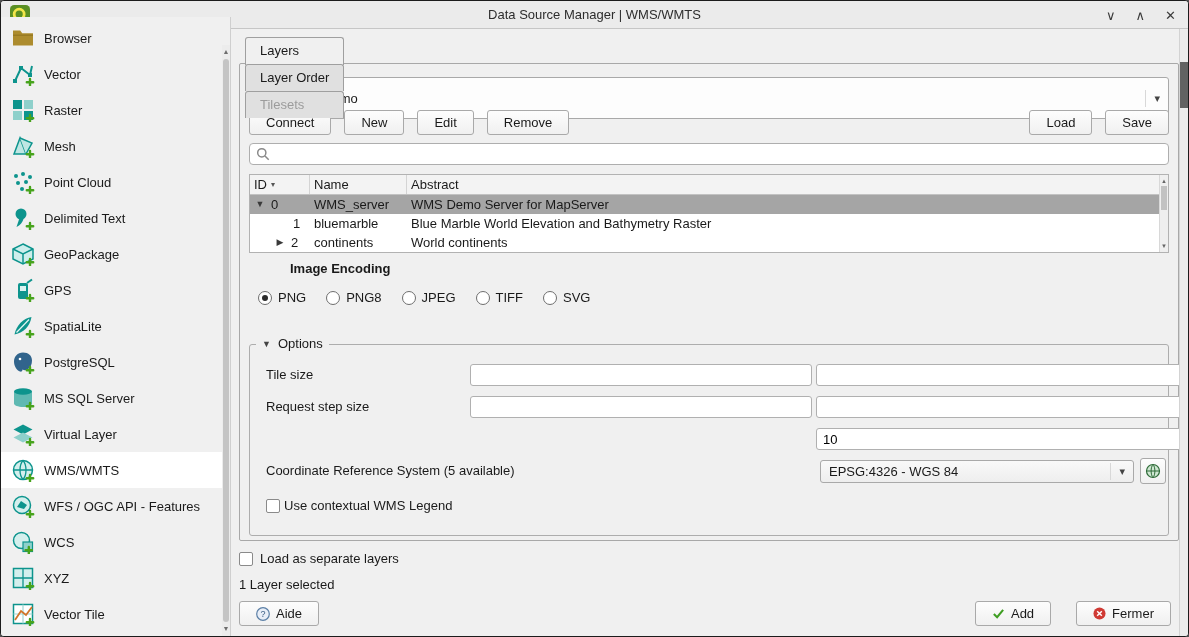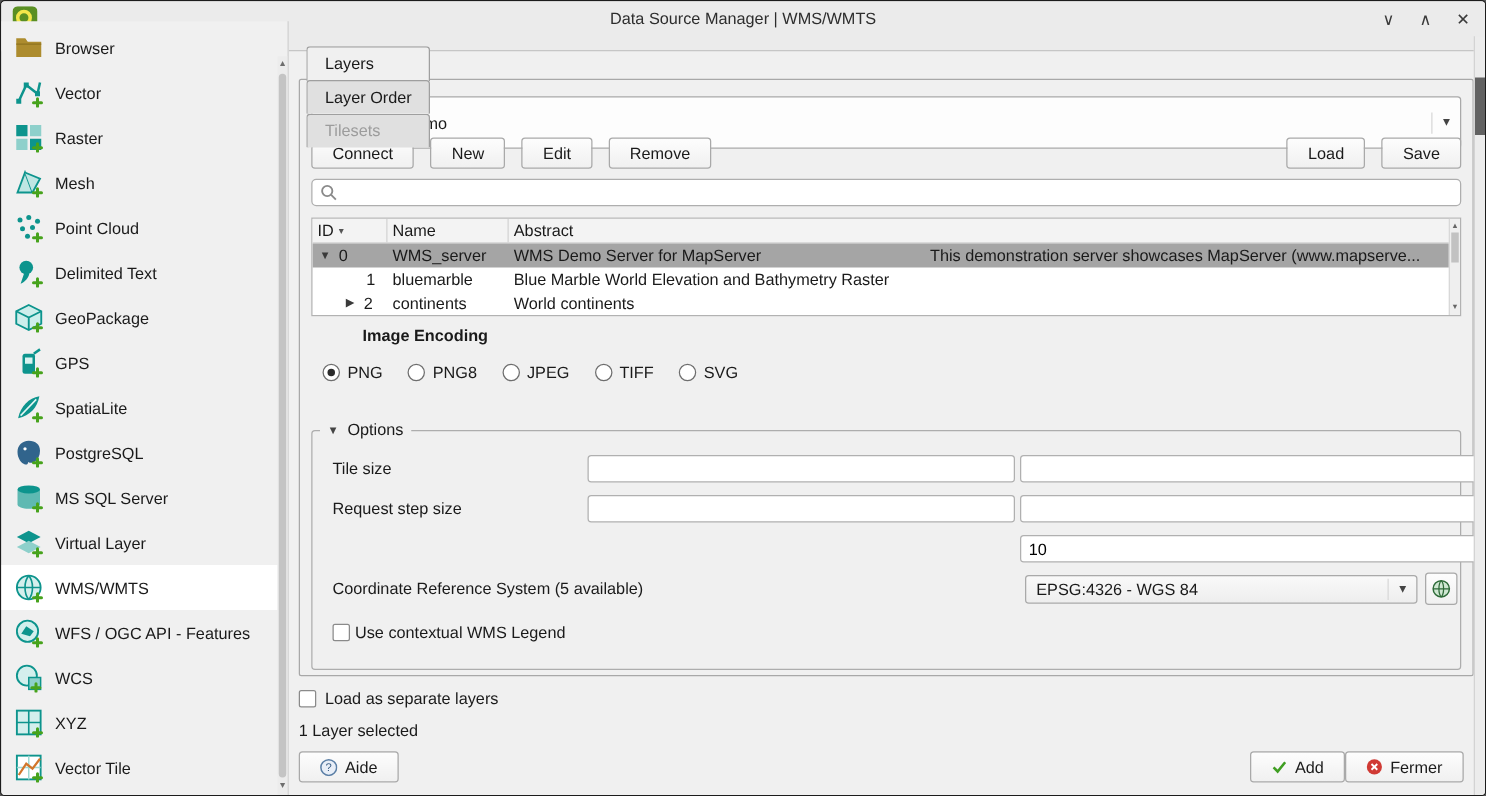--- a/index.html
+++ b/index.html
@@ -9,7 +9,7 @@
             border:1px solid #1c1c1c; border-radius:4px; overflow:hidden; }
 
   
-  .titlebar { position:absolute; top:0; left:0; right:0; height:40px; background:#ebebeb;
+  .titlebar { position:absolute; top:0; left:0; right:0; height:28px; background:#ebebeb;
               border-bottom:1px solid #c6c6c6; }
   .app-logo { position:absolute; left:9px; top:4px; width:20px; height:20px; }
   .app-logo svg { width:100%; height:100%; display:block; }

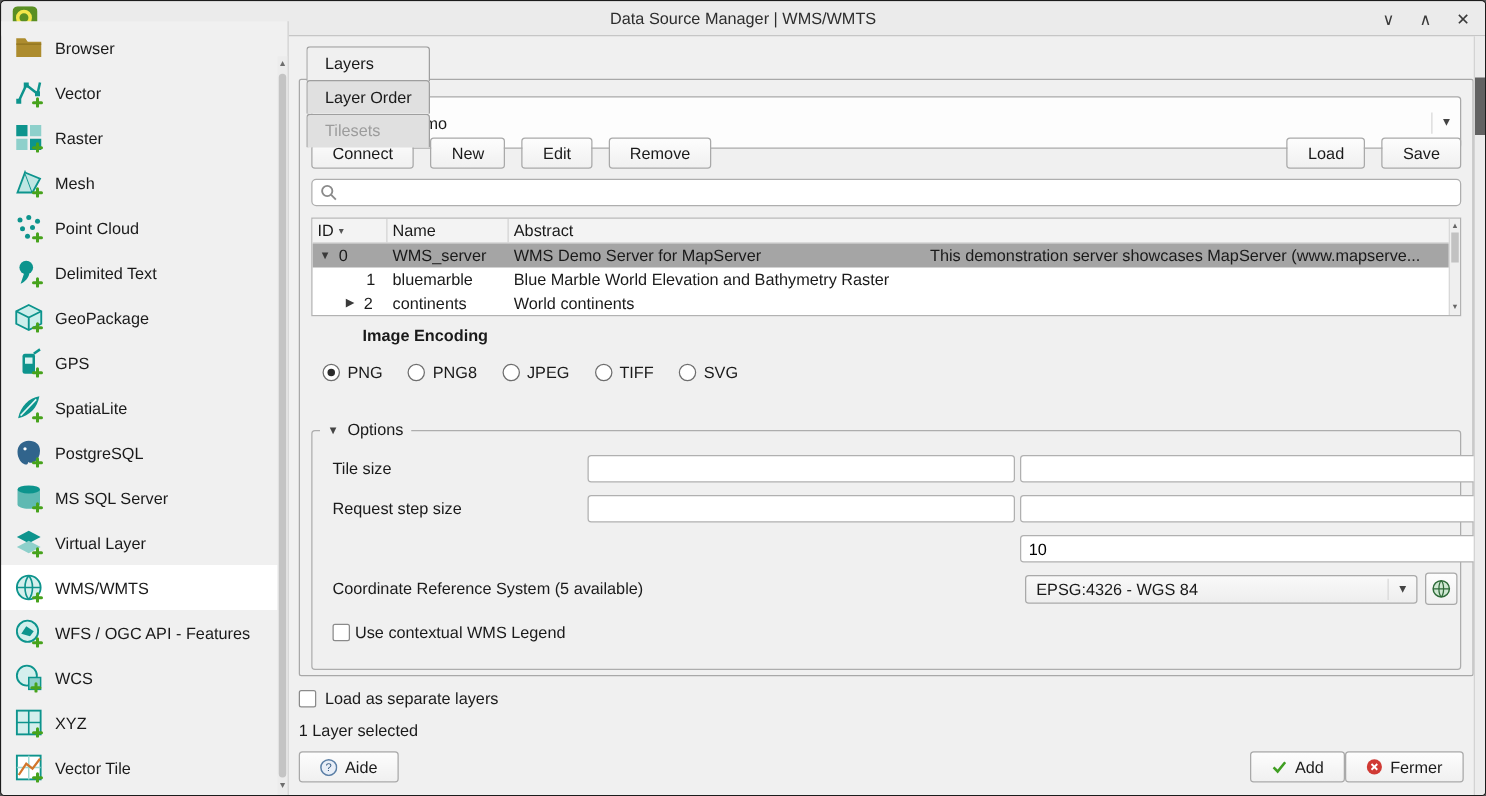--- a/index.html
+++ b/index.html
@@ -403,7 +403,6 @@
           </div>
           <div class="td">WMS_server</div>
           <div class="td">WMS Demo Server for MapServer</div>
-          <div class="td">This demonstration server showcases MapServer (www.mapserve...</div>
         </div>
         <div class="trow">
           <div class="td td-id lvl1">

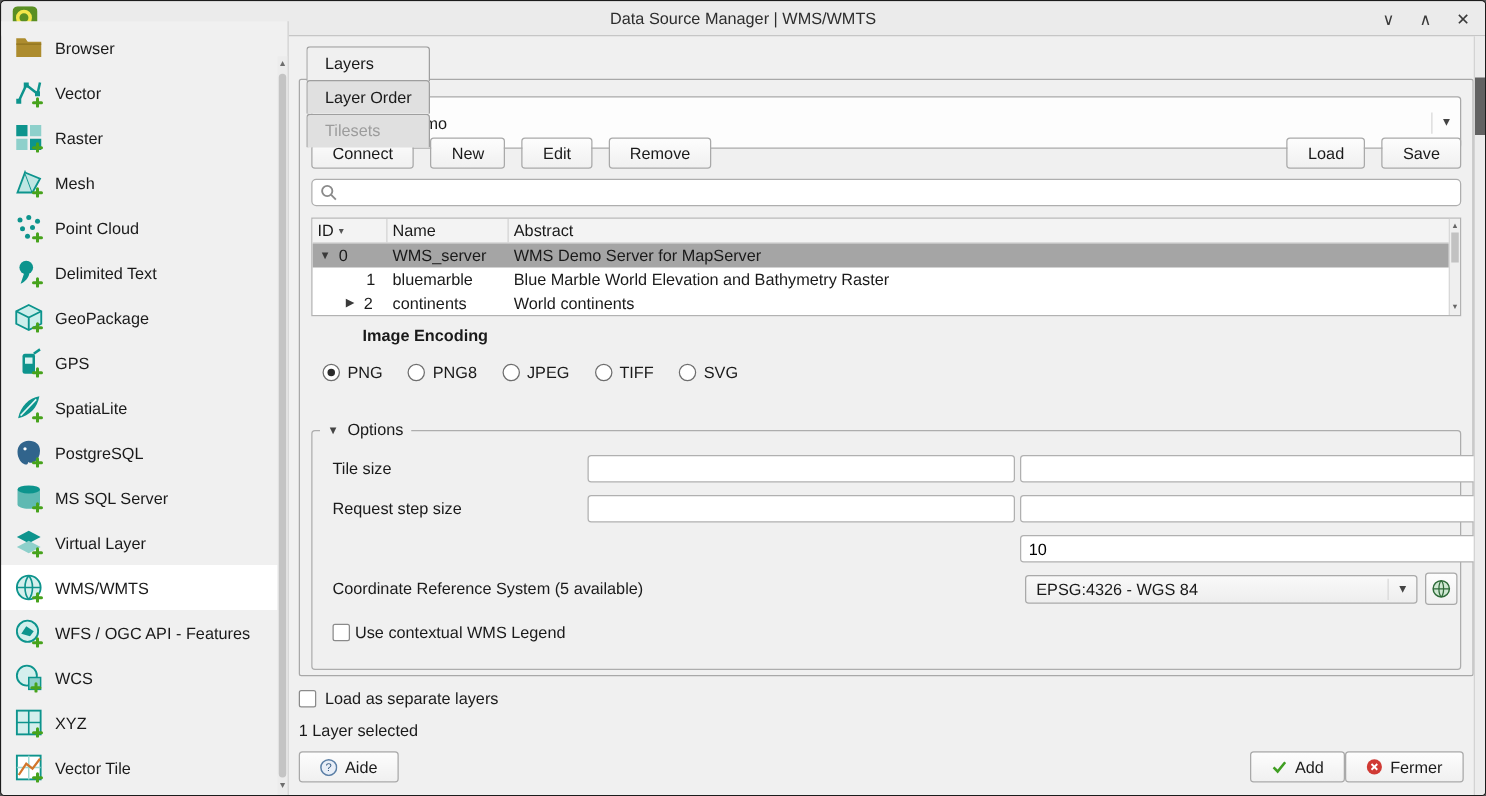--- a/index.html
+++ b/index.html
@@ -119,7 +119,7 @@
   .load-sep { position:absolute; top:522px; left:8px; display:flex; align-items:center; gap:7px; }
   .status-line { position:absolute; top:548px; left:8px; }
   .footer { position:absolute; top:572px; left:8px; right:8px; display:flex; align-items:center; }
-  .footer .right { margin-left:auto; display:flex; }
+  .footer .right { margin-left:auto; display:flex; gap:25px; }
   .btn svg { flex:none; }
 
   .main-scroll { position:absolute; top:28px; right:0; bottom:0; width:9px; background:#ececec;

